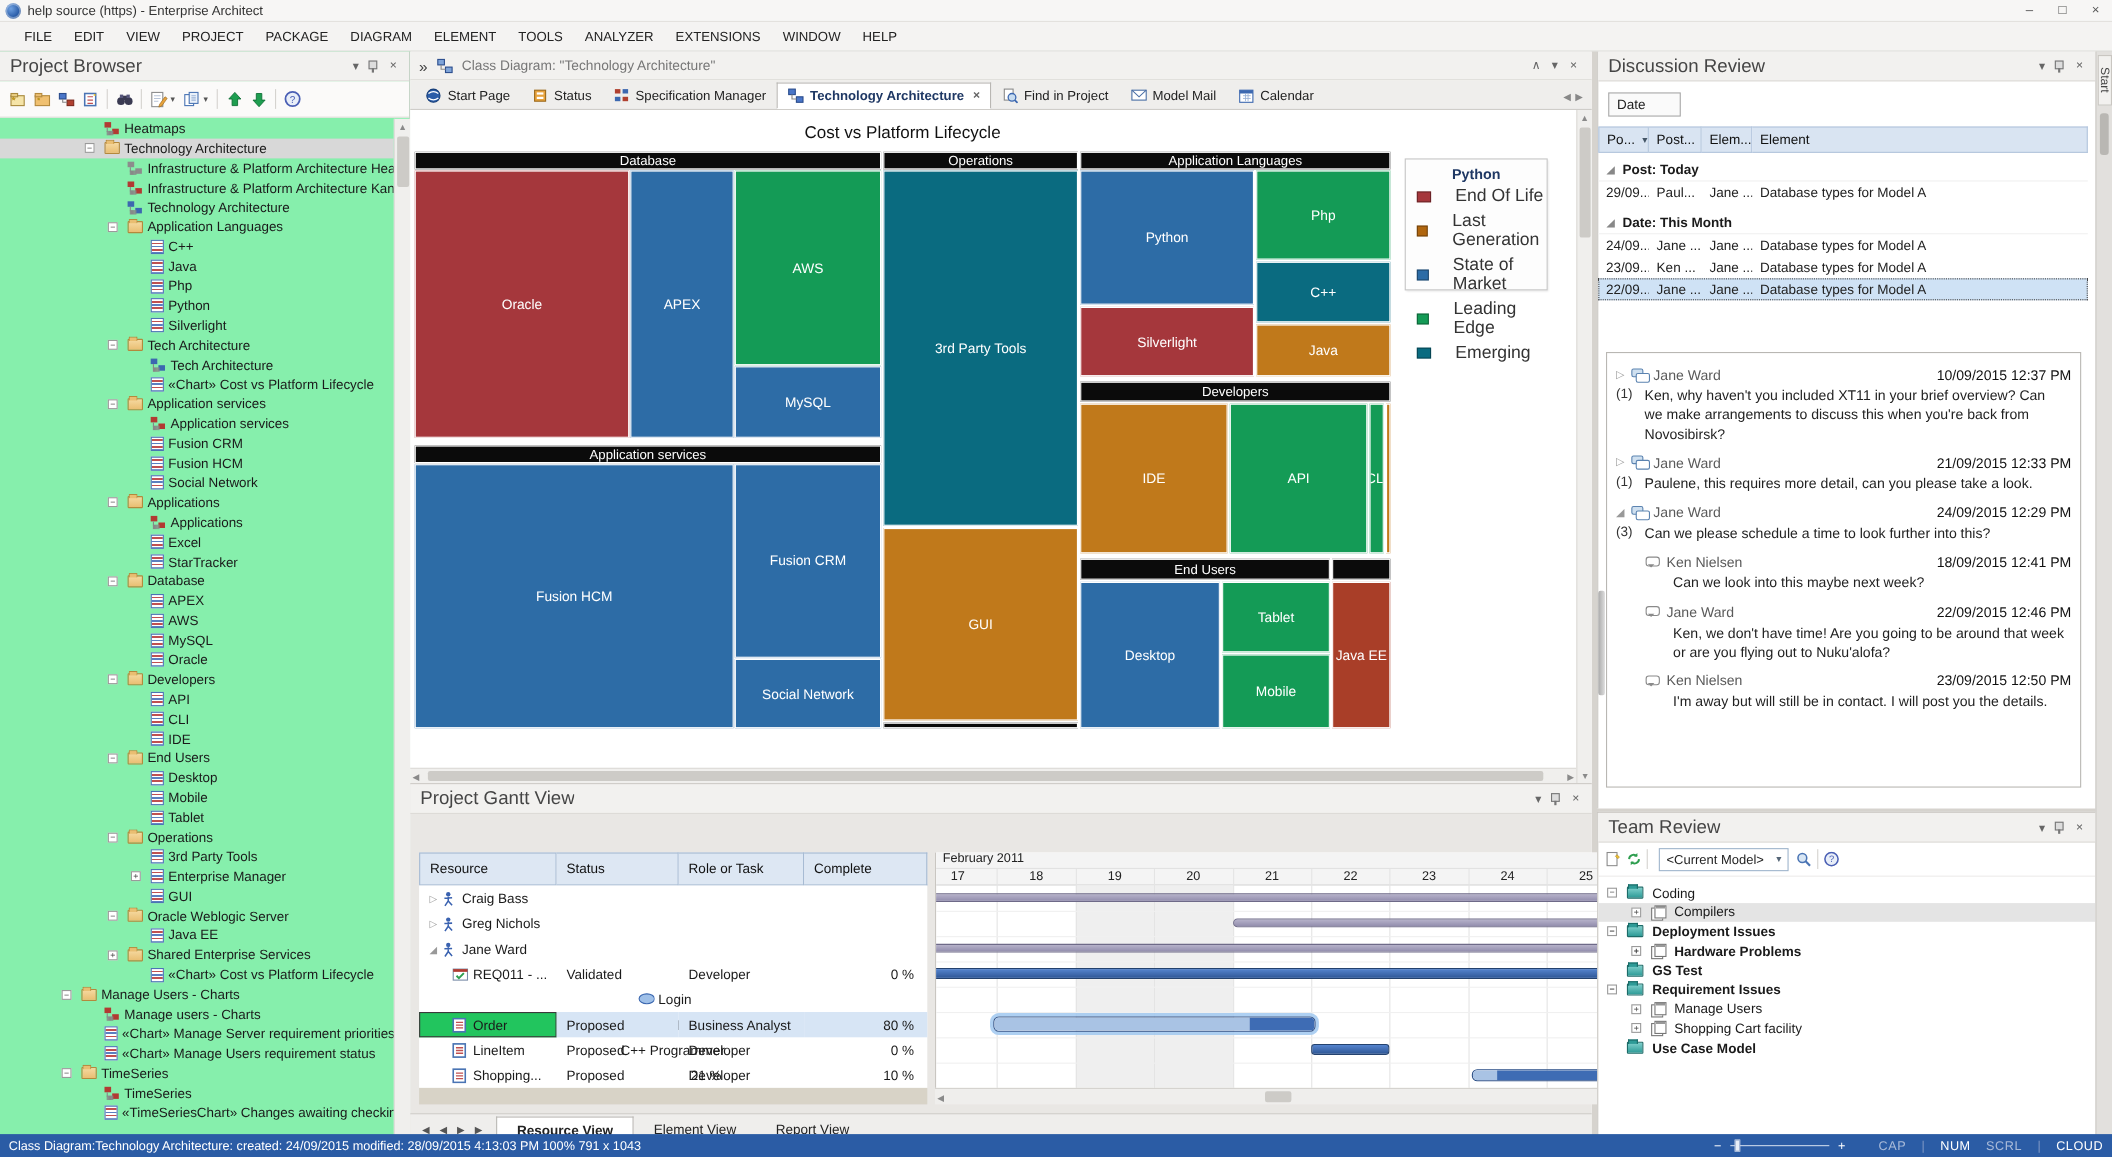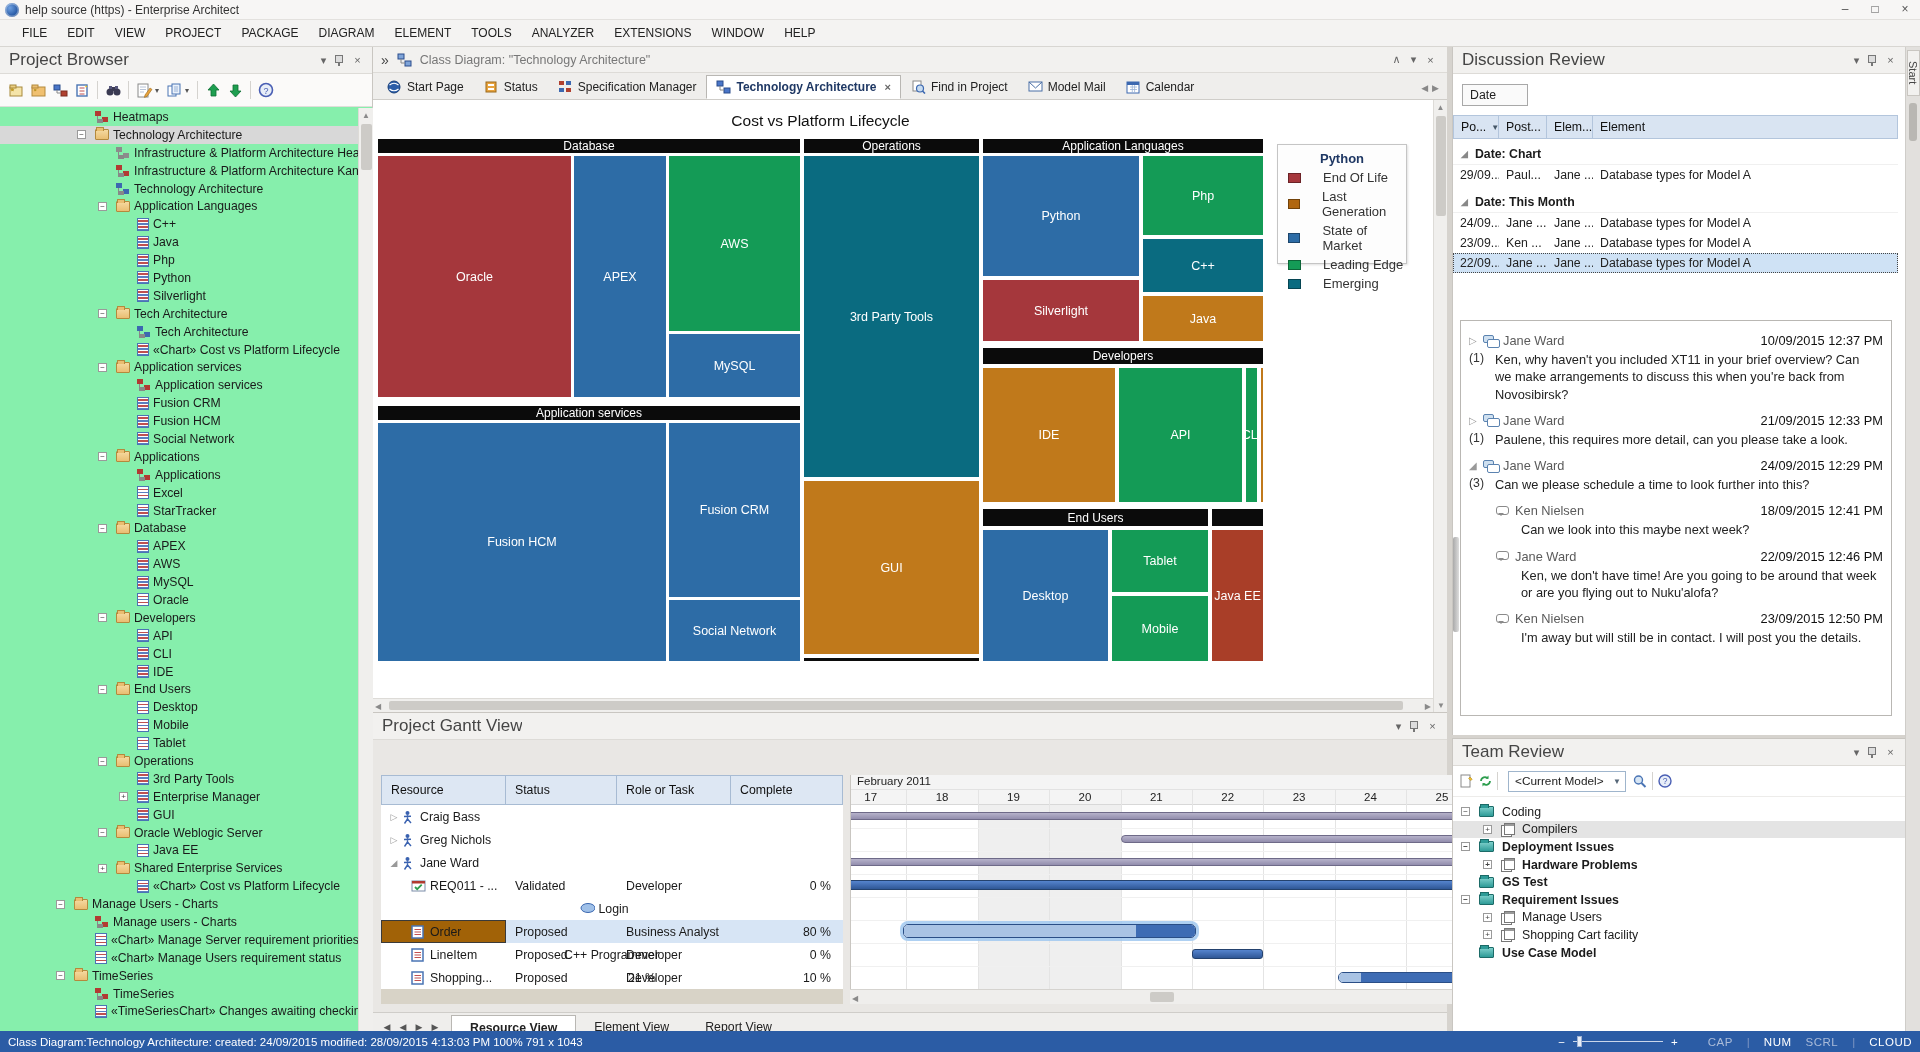--- a/index.html
+++ b/index.html
@@ -1025,7 +1025,7 @@
   <div id="disc-list">
       <div class="d-group">
         <span class="gexp">◢</span>
-        <span>Date: Chart</span>
+        <span>Post: Today</span>
       </div>
       <div class="d-row">
         <span style="width: 46px;">29/09...</span>

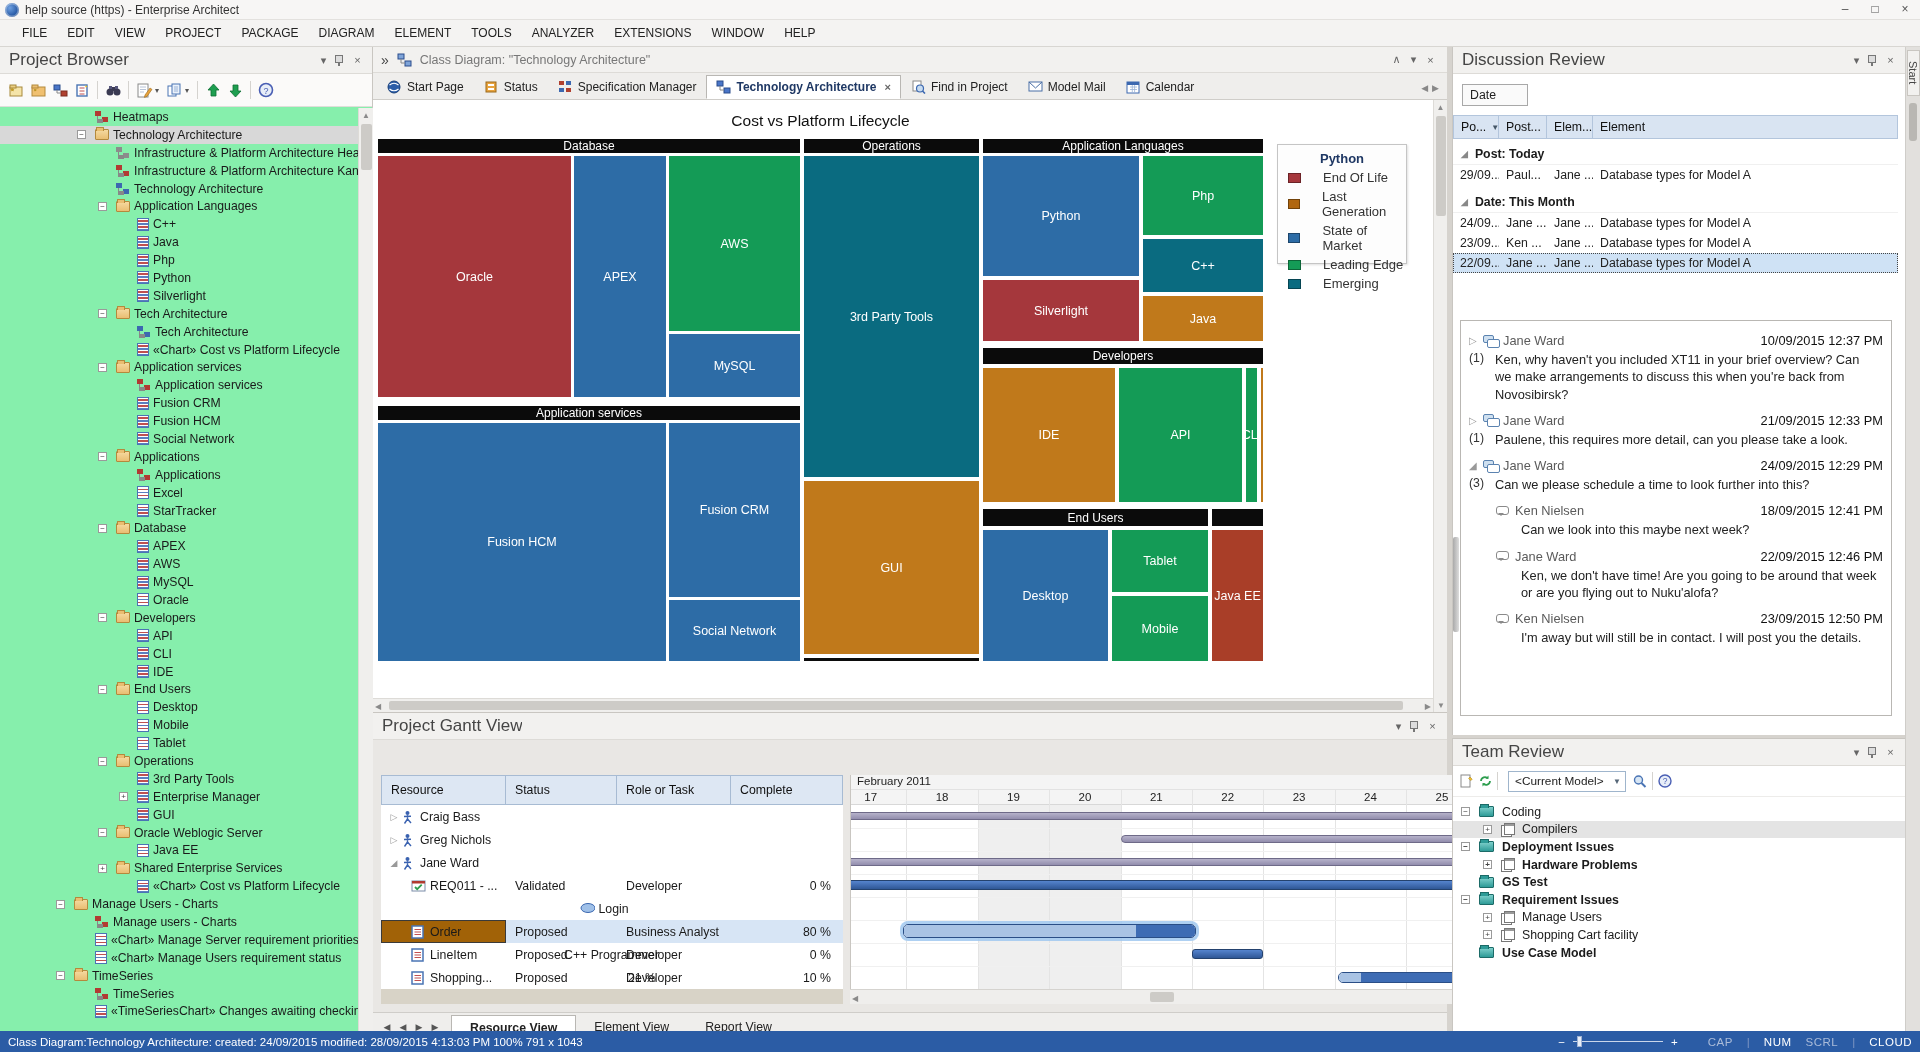--- a/index.html
+++ b/index.html
@@ -63,7 +63,7 @@
   #legend-title { text-align:center; font-size:13px; font-weight:bold; color:#1F3864; margin:6px 0 4px; }
   .lg-row { display:flex; align-items:center; margin:4px 0 0 10px; }
   .lg-sw { width:13px; height:10px; margin-right:7px; border:1px solid rgba(0,0,0,.35); }
-  .lg-lb { font-size:13px; color:#333;padding-left:15px; }
+  .lg-lb { font-size:16px; color:#333;padding-left:15px; }
   #canvas-hscroll { position:absolute; left:0; top:651px; width:1060px; height:14px; background:#F0EFED; border-top:1px solid #DDDBD7; }
   #canvas-vscroll { position:absolute; left:1060px; top:53px; width:14px; height:612px; }
   

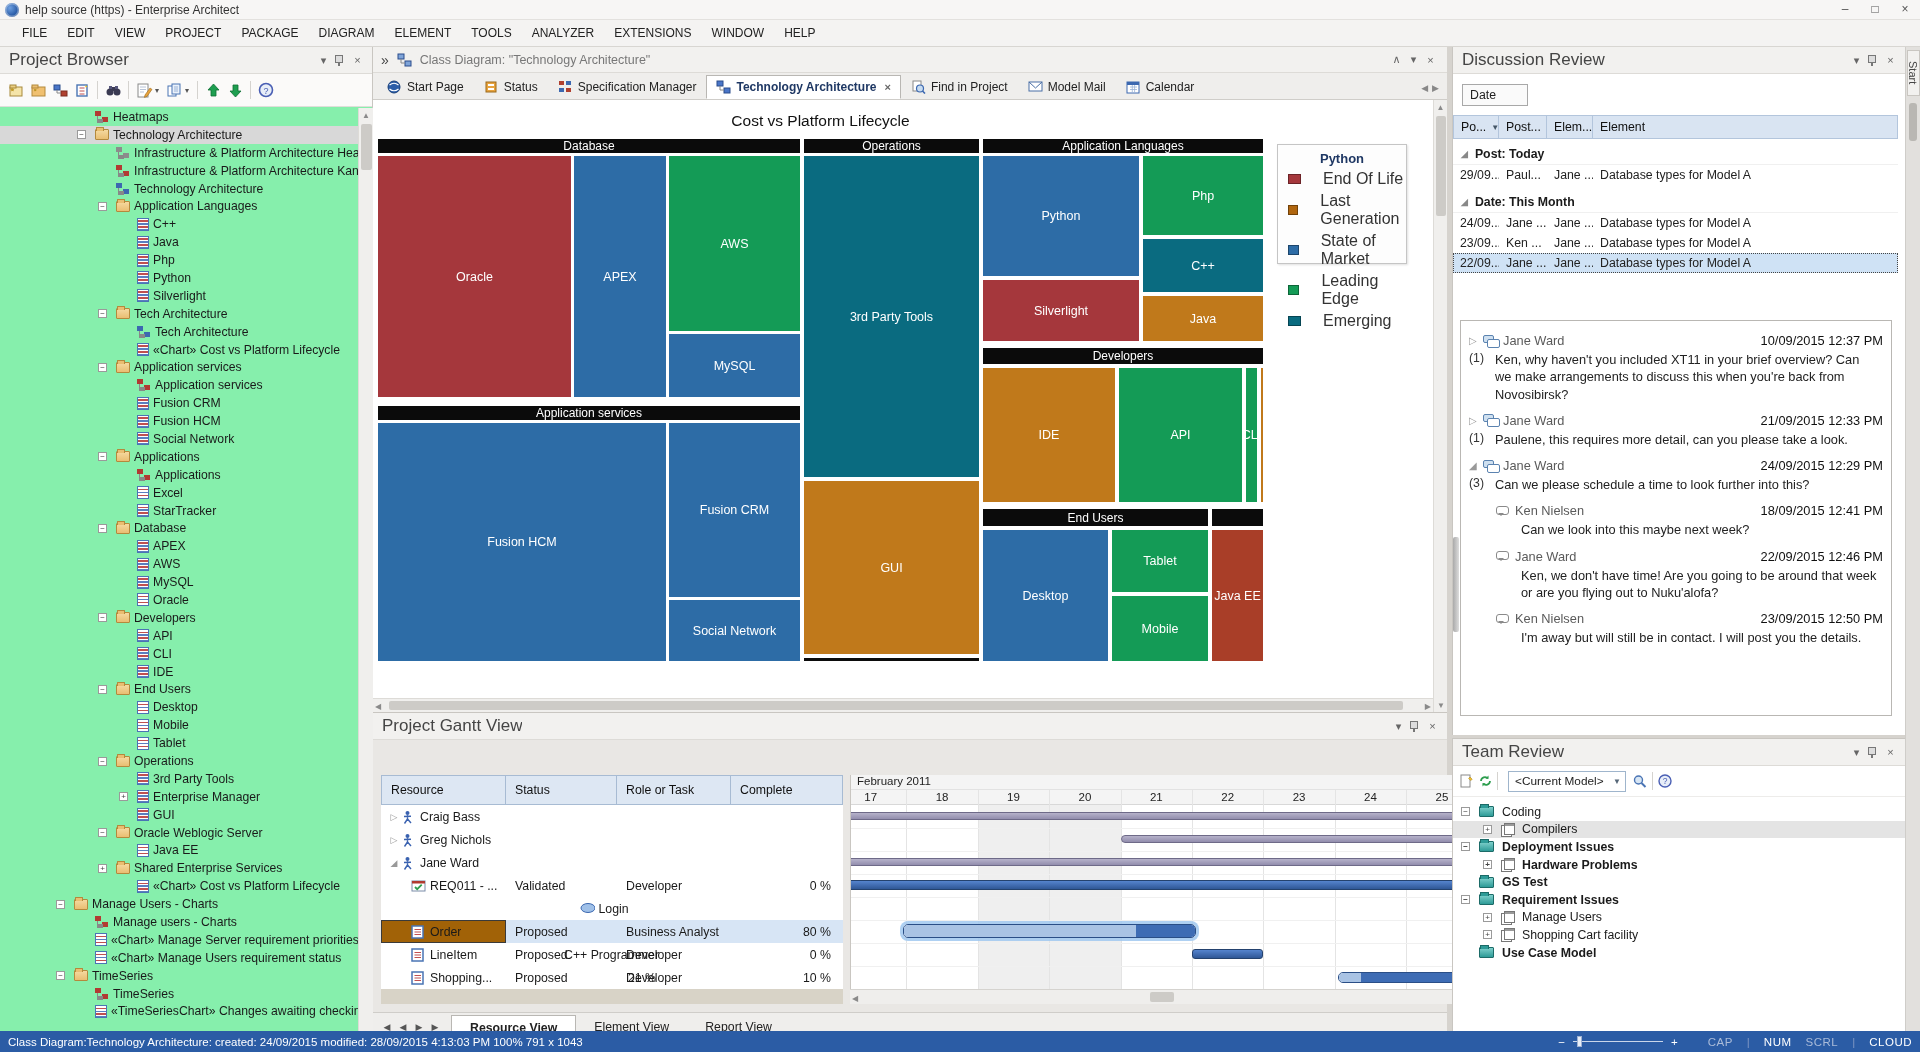--- a/index.html
+++ b/index.html
@@ -76,7 +76,7 @@
   .g-cell { height:23px; display:flex; align-items:center; overflow:hidden; white-space:nowrap; flex:none; }
   .g-cell.num { justify-content:flex-end; padding-right:12px; }
   .g-sel-bg { background:#D7E5F5; }
-  .focus-cell { outline:1px solid #3a3a3a; outline-offset:-1px; background:#a16207;text-align:center; }
+  .focus-cell { outline:1px solid #3a3a3a; outline-offset:-1px; background:#22c55e;text-align:center; }
   .g-exp { width:14px; text-align:center; color:#999; font-size:9px; flex:none; }
   #gantt-chart { position:absolute; left:477px; top:62px; width:686px; height:214px; background:#fff; overflow:hidden; border-left:1px solid #C9C6C1; }
   #g-month { position:absolute; left:0; top:0; width:686px; height:15px; font-size:11.5px; color:#222; padding-left:6px; border-bottom:1px solid #E2E2E2; background:#F4F4F4; }

